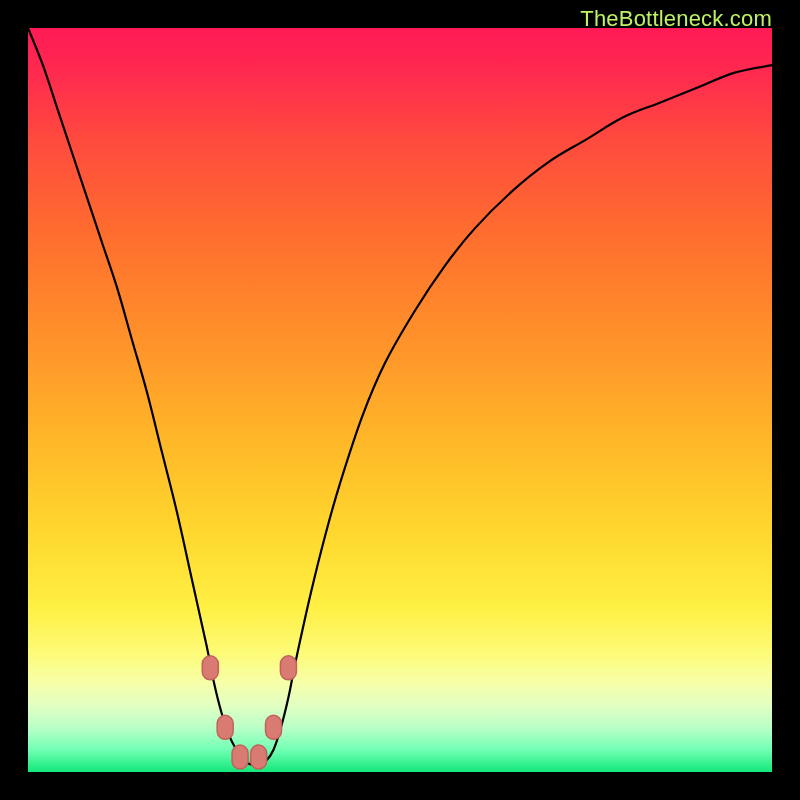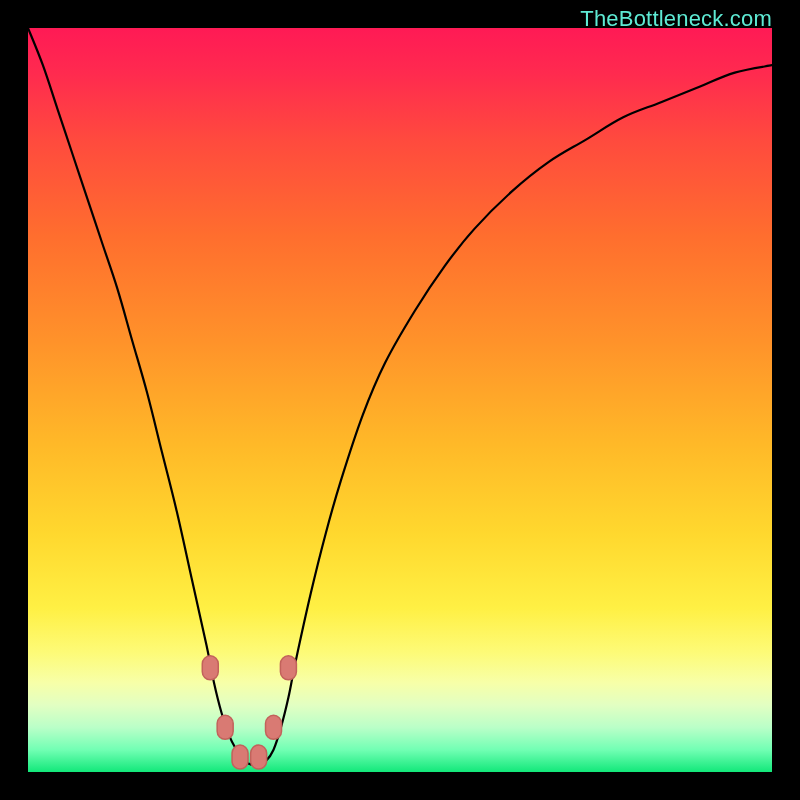--- a/index.html
+++ b/index.html
@@ -31,7 +31,7 @@
     position: absolute;
     top: 6px;
     right: 28px;
-    color: #5eead4;
+    color: #bef264;
     font-size: 22px;
     font-weight: 500;
     letter-spacing: 0.2px;

